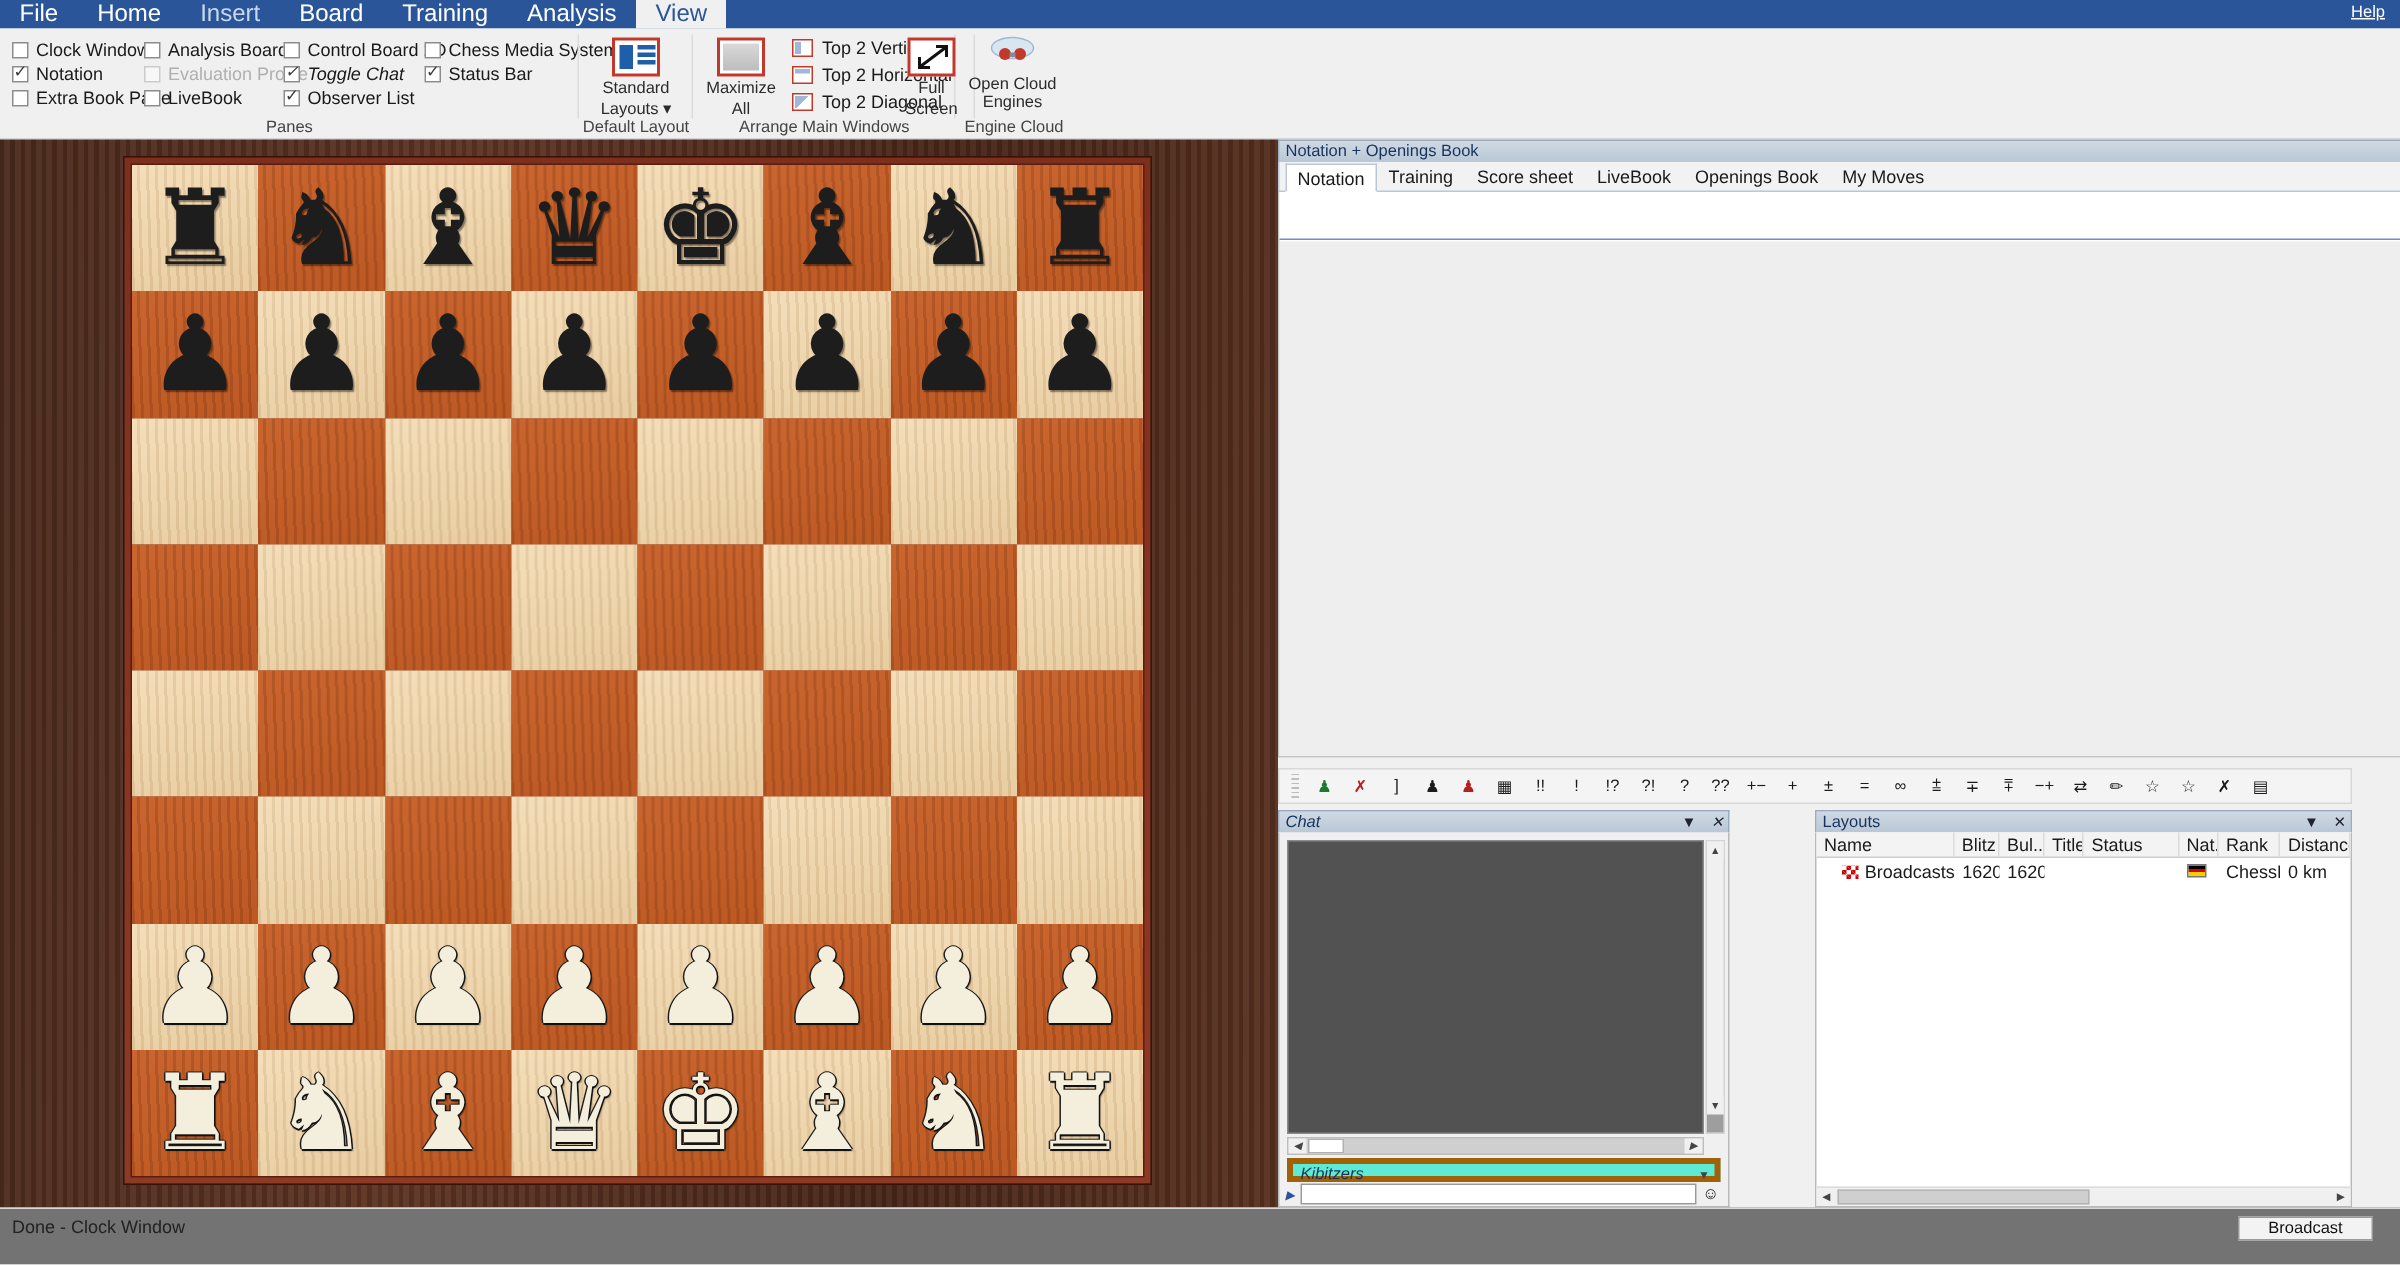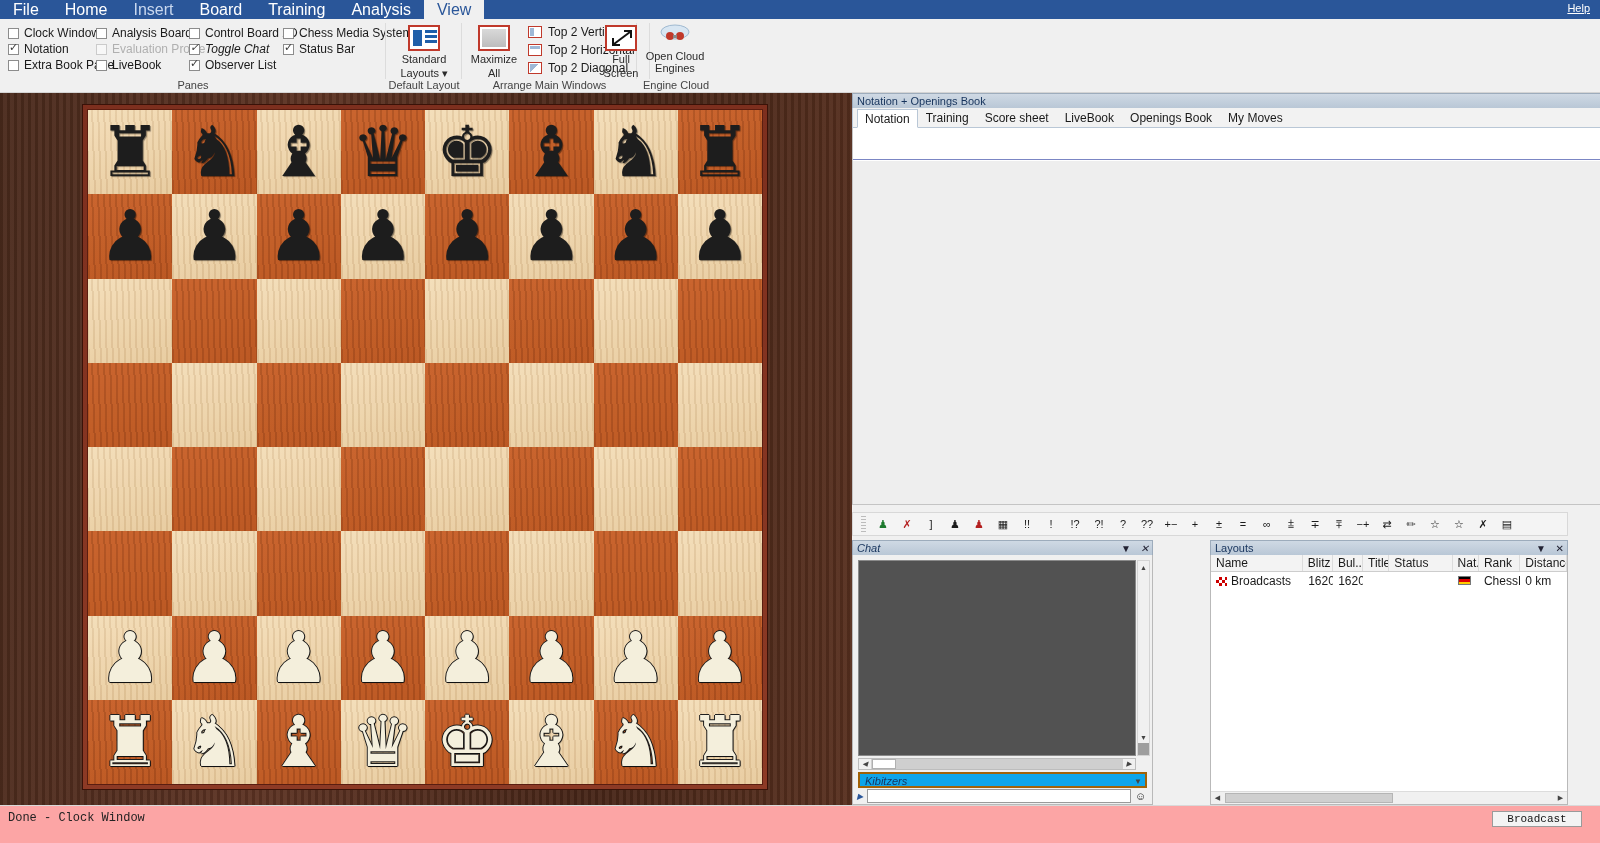--- a/index.html
+++ b/index.html
@@ -603,7 +603,7 @@
           </div>
         <div id="aud-rows">
             <div class="aud-row">
-              <div style="width: 120px;"><span class="chkflag"></span>Broadcasts</div>
+              <div style="width: 120px; text-align: right;"><span class="chkflag"></span>Broadcasts</div>
               <div style="width: 38px;">1620</div>
               <div style="width: 38px;">1620</div>
               <div style="width: 33px;"></div>

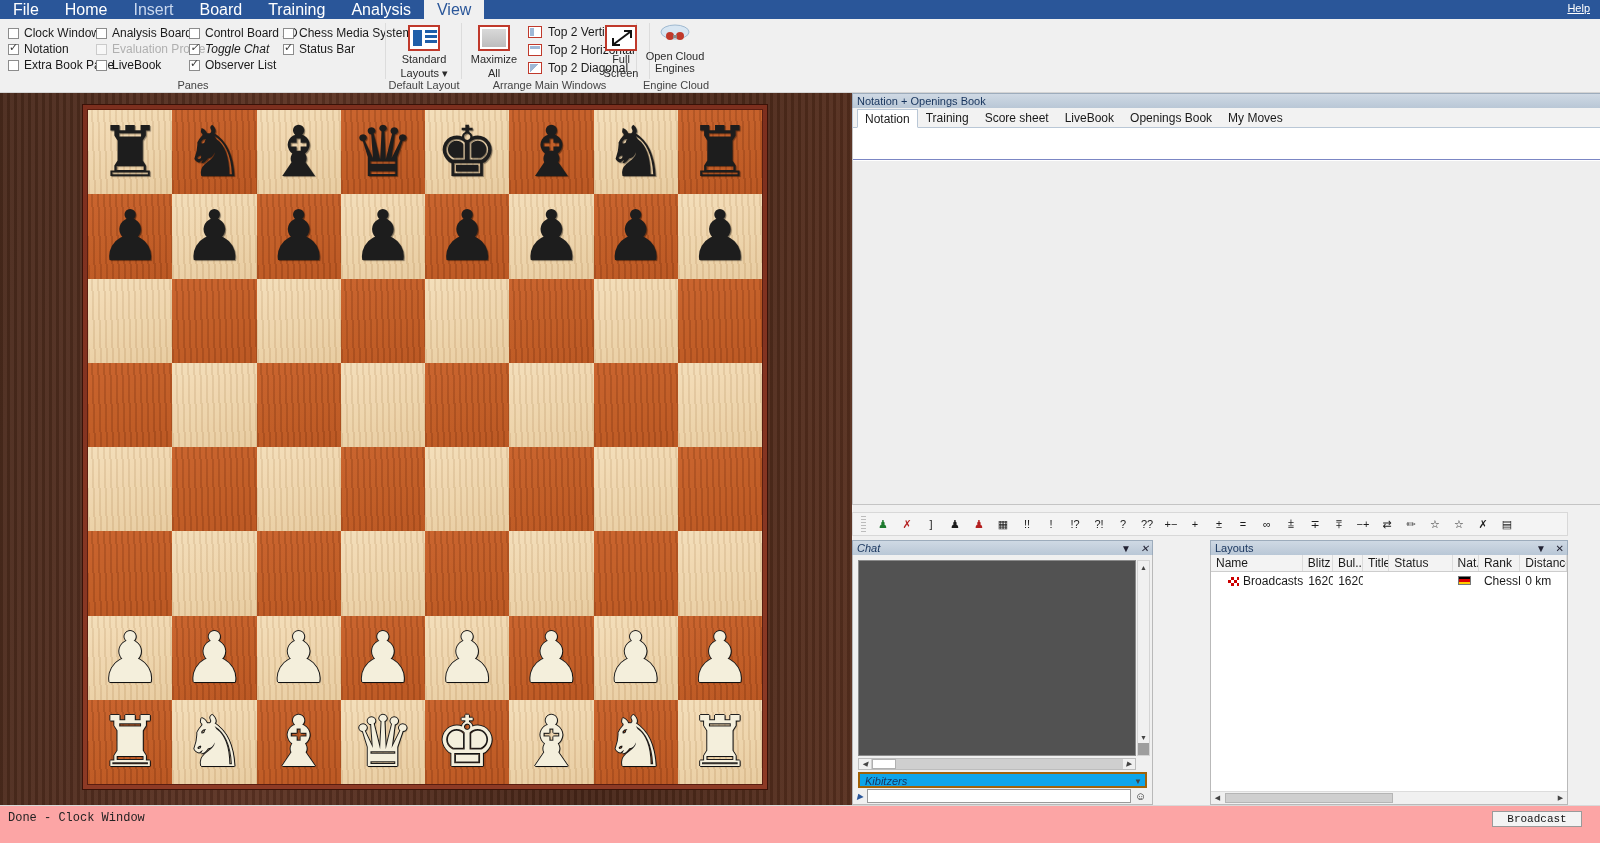--- a/index.html
+++ b/index.html
@@ -179,7 +179,7 @@
   .chat-hs .thumb { position:absolute; left:13px; top:0; width:24px; height:10px; background:#fff;
      border:1px solid #b0b0b0;}
   .kib-select { position:absolute; left:5px; right:5px; bottom:16px; height:16px;
-     background:#0ea5e9; border:2px solid #a16207; font-size:11px; color:#16335c;
+     background:#5eead4; border:4px solid #a16207; font-size:11px; color:#16335c;
      line-height:15px; padding-left:5px; }
   .kib-select .cv { position:absolute; right:3px; top:0; font-size:8px; color:#444; }
   .chat-input-row { position:absolute; left:4px; right:4px; bottom:1px; height:14px; display:flex;

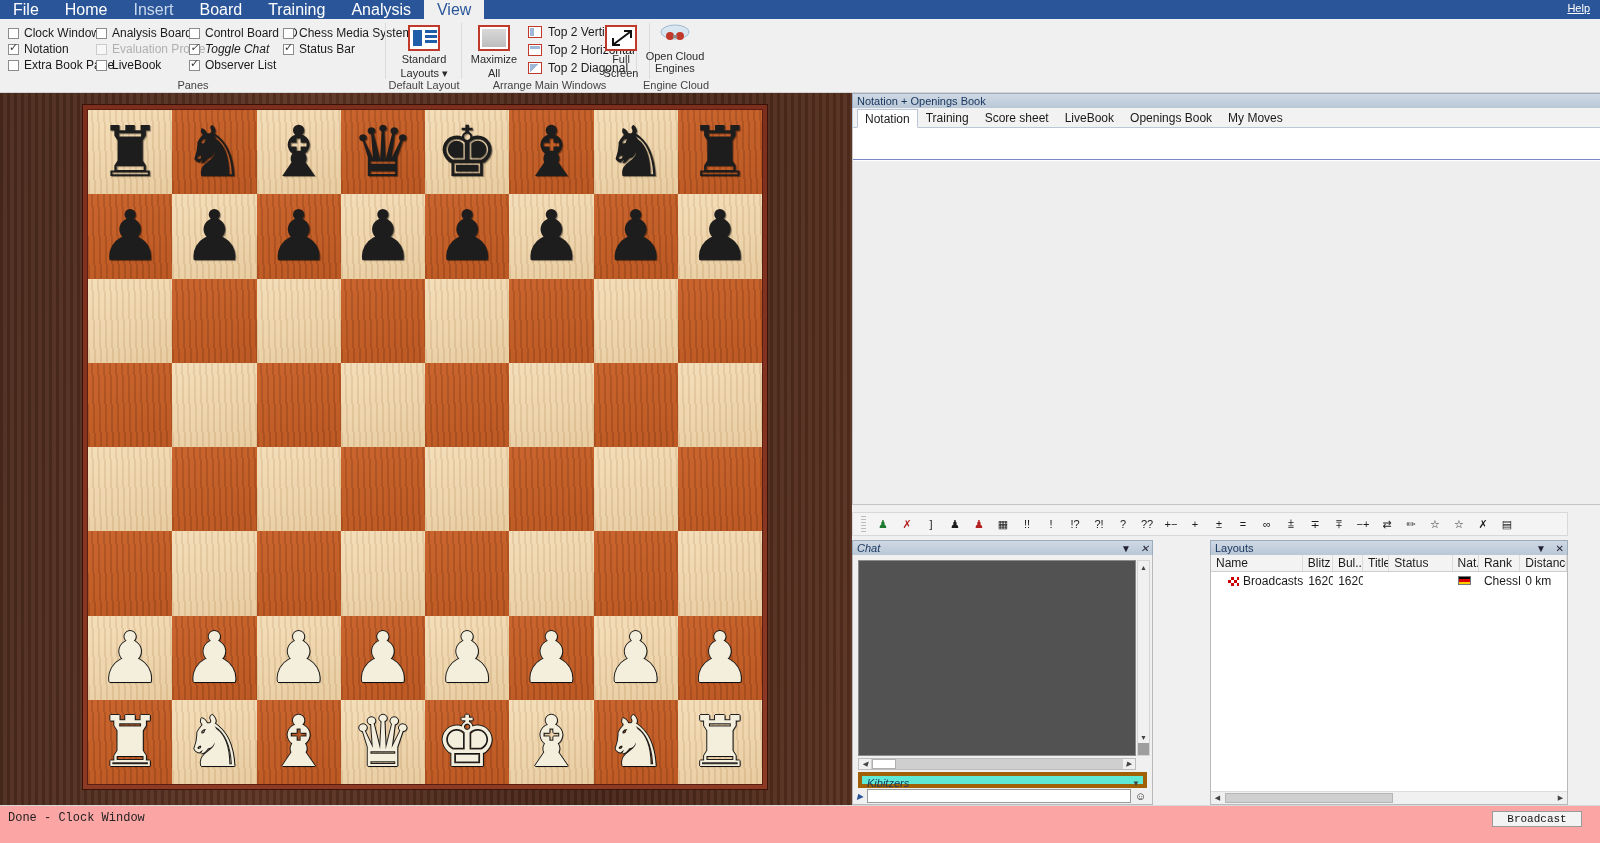--- a/index.html
+++ b/index.html
@@ -216,7 +216,7 @@
 
   
   .statusbar { position:absolute; left:0; top:805px; width:1600px; height:38px;
-     background:#fca5a5; border-top:1px solid #d9d9d9;font-family:Liberation Mono, monospace; }
+     background:#737373; border-top:1px solid #d9d9d9; }
   .status-text { position:absolute; left:8px; top:5px; font-size:12px; color:#222; }
   .broadcast-btn { position:absolute; right:18px; top:5px; width:90px; height:16px;
      background:#f3f3f3; border:1px solid #9a9a9a; font-size:11px; color:#111;

